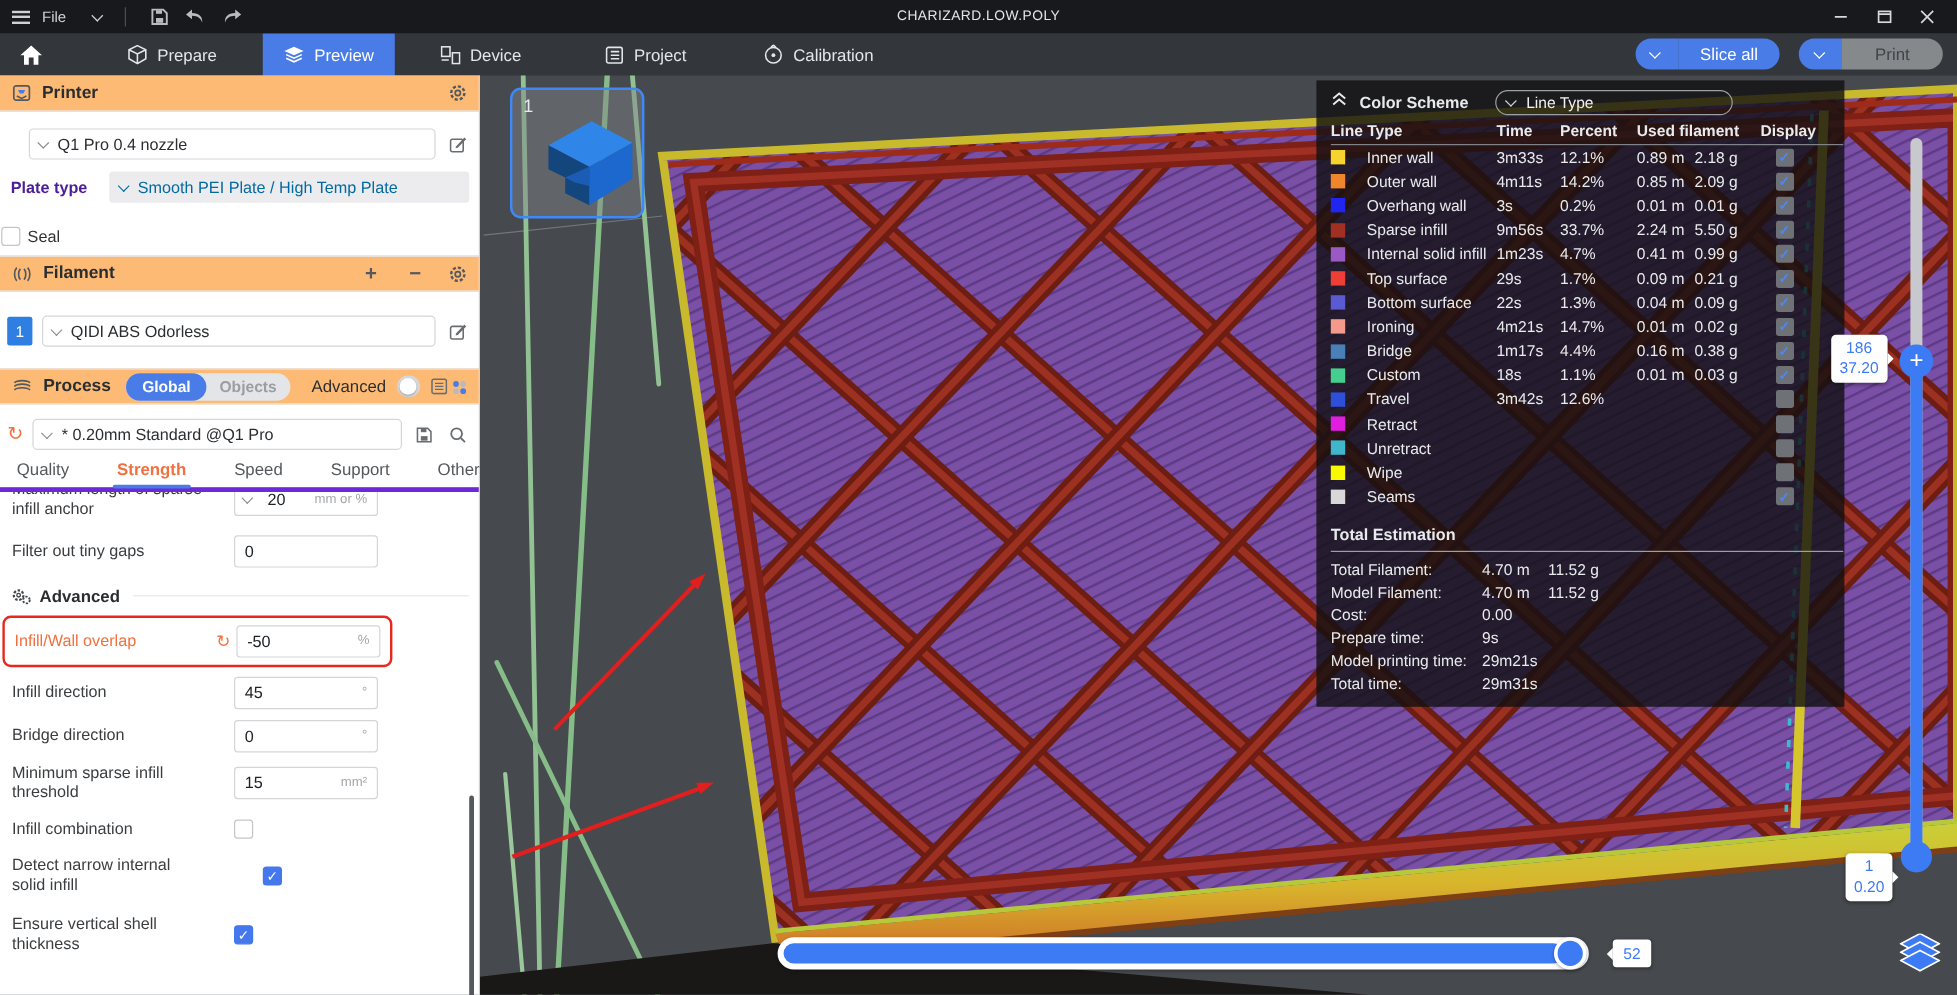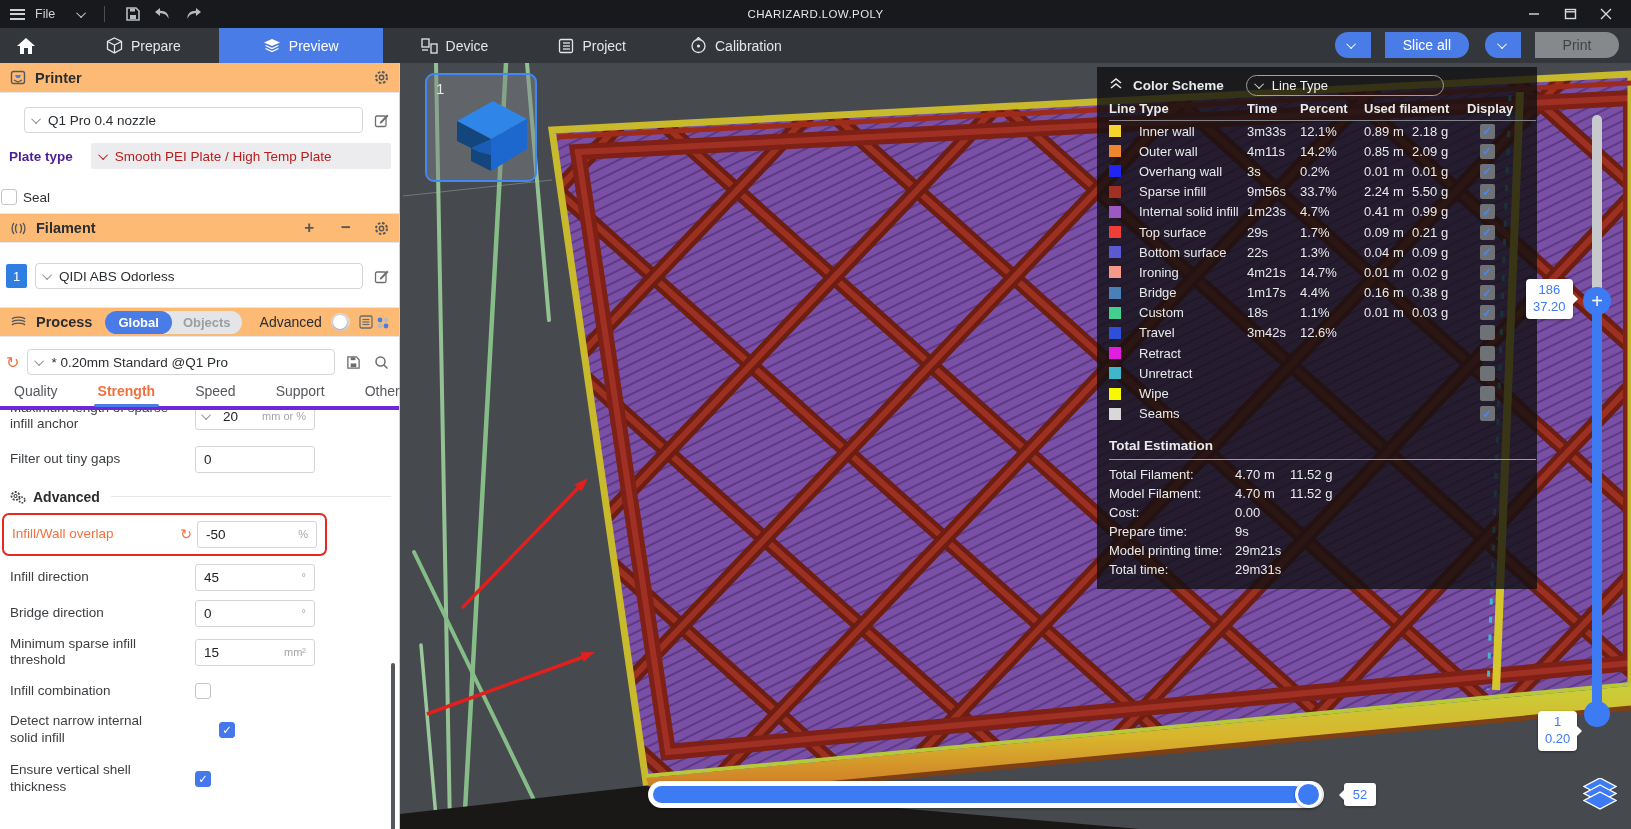--- a/index.html
+++ b/index.html
@@ -180,7 +180,7 @@
       </svg>
     <span>Prepare</span>
   </div>
-  <div class="tab active" style="margin-left:12px; padding:0 44px;">
+  <div class="tab active" style="margin-left:12px; padding:0 17px;">
     <svg width="18" height="16" viewBox="0 0 18 16">
         <path d="M9 1 L17 4.5 L9 8 L1 4.5 Z" fill="#fff"></path>
         <path d="M2.5 7.5 L9 10.5 L15.5 7.5 M2.5 10.5 L9 13.5 L15.5 10.5" fill="none" stroke="#fff" stroke-width="1.3"></path>

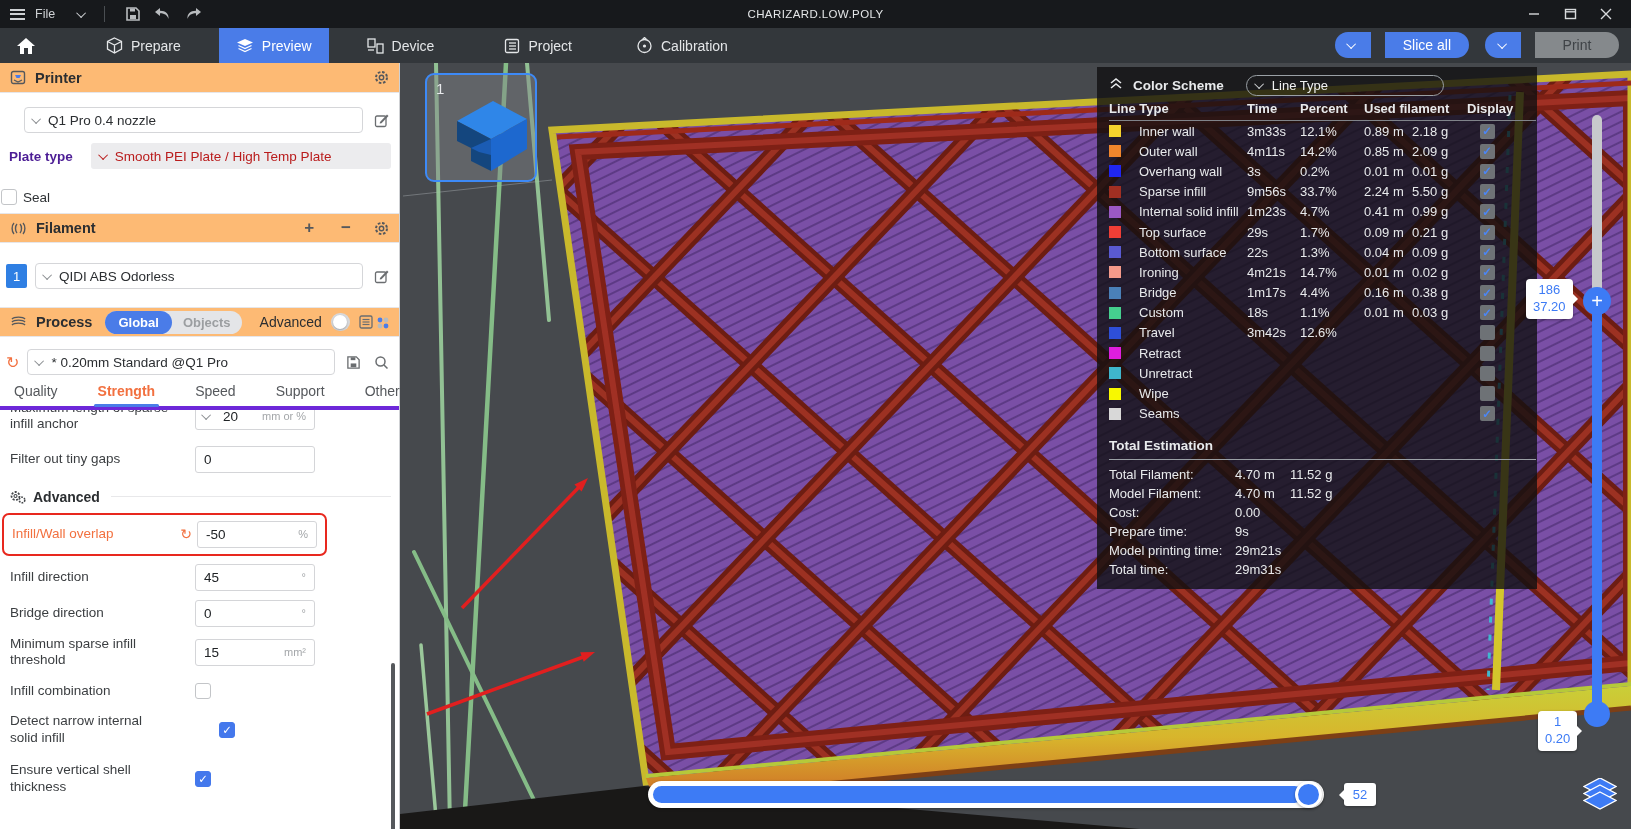--- a/index.html
+++ b/index.html
@@ -26,7 +26,7 @@
   .tab.active { background:#4a7ce8; color:#fff; }
   .home-tab { padding:0 16px; display:flex; align-items:center; }
   .tb-actions { position:absolute; right:12px; top:32px; display:flex; gap:16px; }
-  .split-btn { display:flex; gap:14px; height:26px; }
+  .split-btn { display:flex; gap:0; height:26px; }
   .split-chev { width:36px; border-radius:13px 0 0 13px; background:#4a7ce8; color:#fff; display:flex; align-items:center; justify-content:center; }
   .split-main { min-width:84px; padding:0 18px; border-radius:0 13px 13px 0; display:flex; align-items:center; justify-content:center; font-size:14px; }
   .split-main.blue { background:#4a7ce8; color:#fff; }

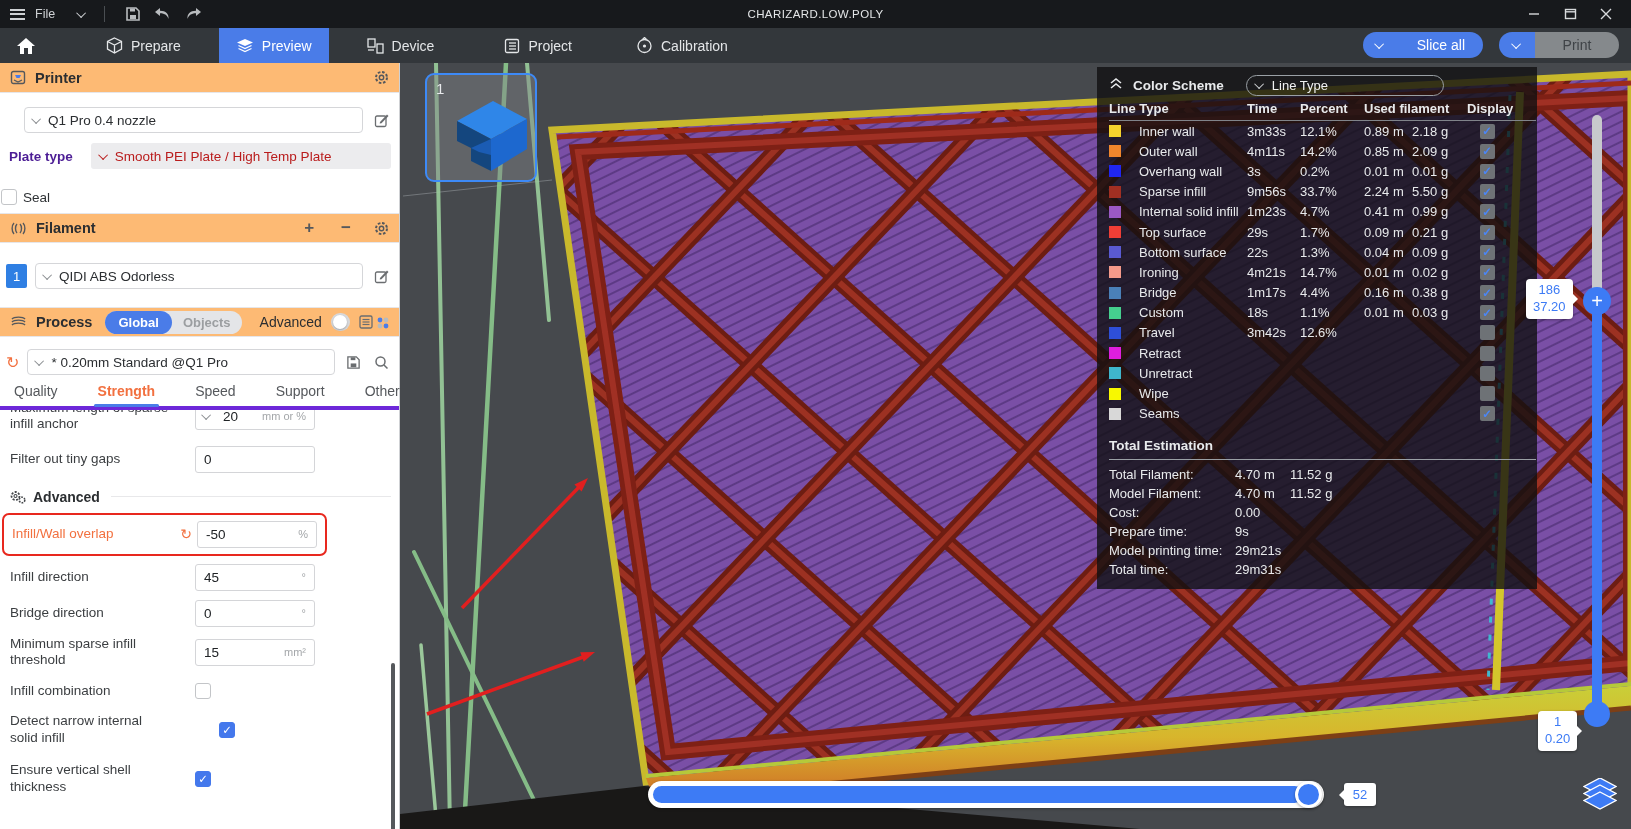--- a/index.html
+++ b/index.html
@@ -43,7 +43,7 @@
   .combo .cv { color:#8a8d90; }
   .row { display:flex; align-items:center; }
   .ed-ic, .mini-ic { color:#6a6d70; display:flex; align-items:center; justify-content:center; width:20px; height:20px; }
-  .grey-dd { height:26px; background:#ececee; border-radius:3px; color:#b91c1c; font-size:13.5px;
+  .grey-dd { height:26px; background:#ececee; border-radius:3px; color:#0369a1; font-size:13.5px;
     display:flex; align-items:center; gap:7px; padding:0 10px; }
   .chkbox { width:16px; height:16px; border:1px solid #c3c5c8; border-radius:3px; background:#fff; display:inline-flex; align-items:center; justify-content:center; }
   .chkbox.on { background:#4478ec; border-color:#4478ec; color:#fff; font-size:11.5px; }

